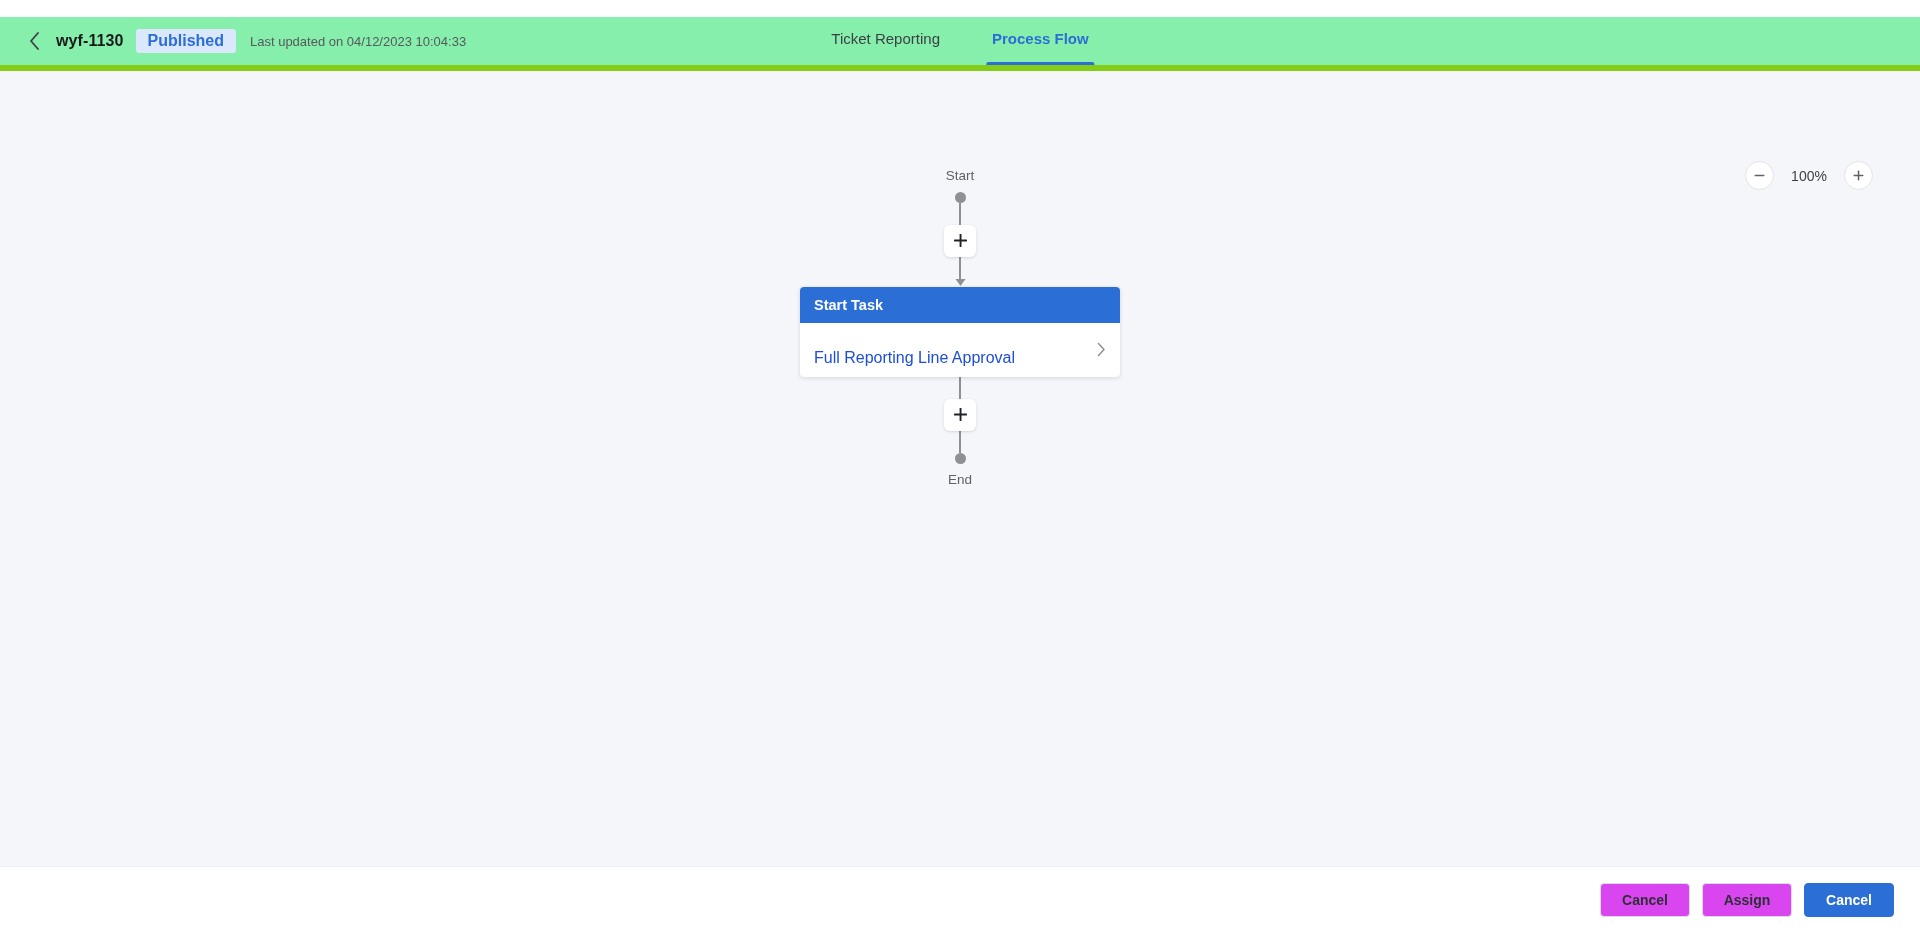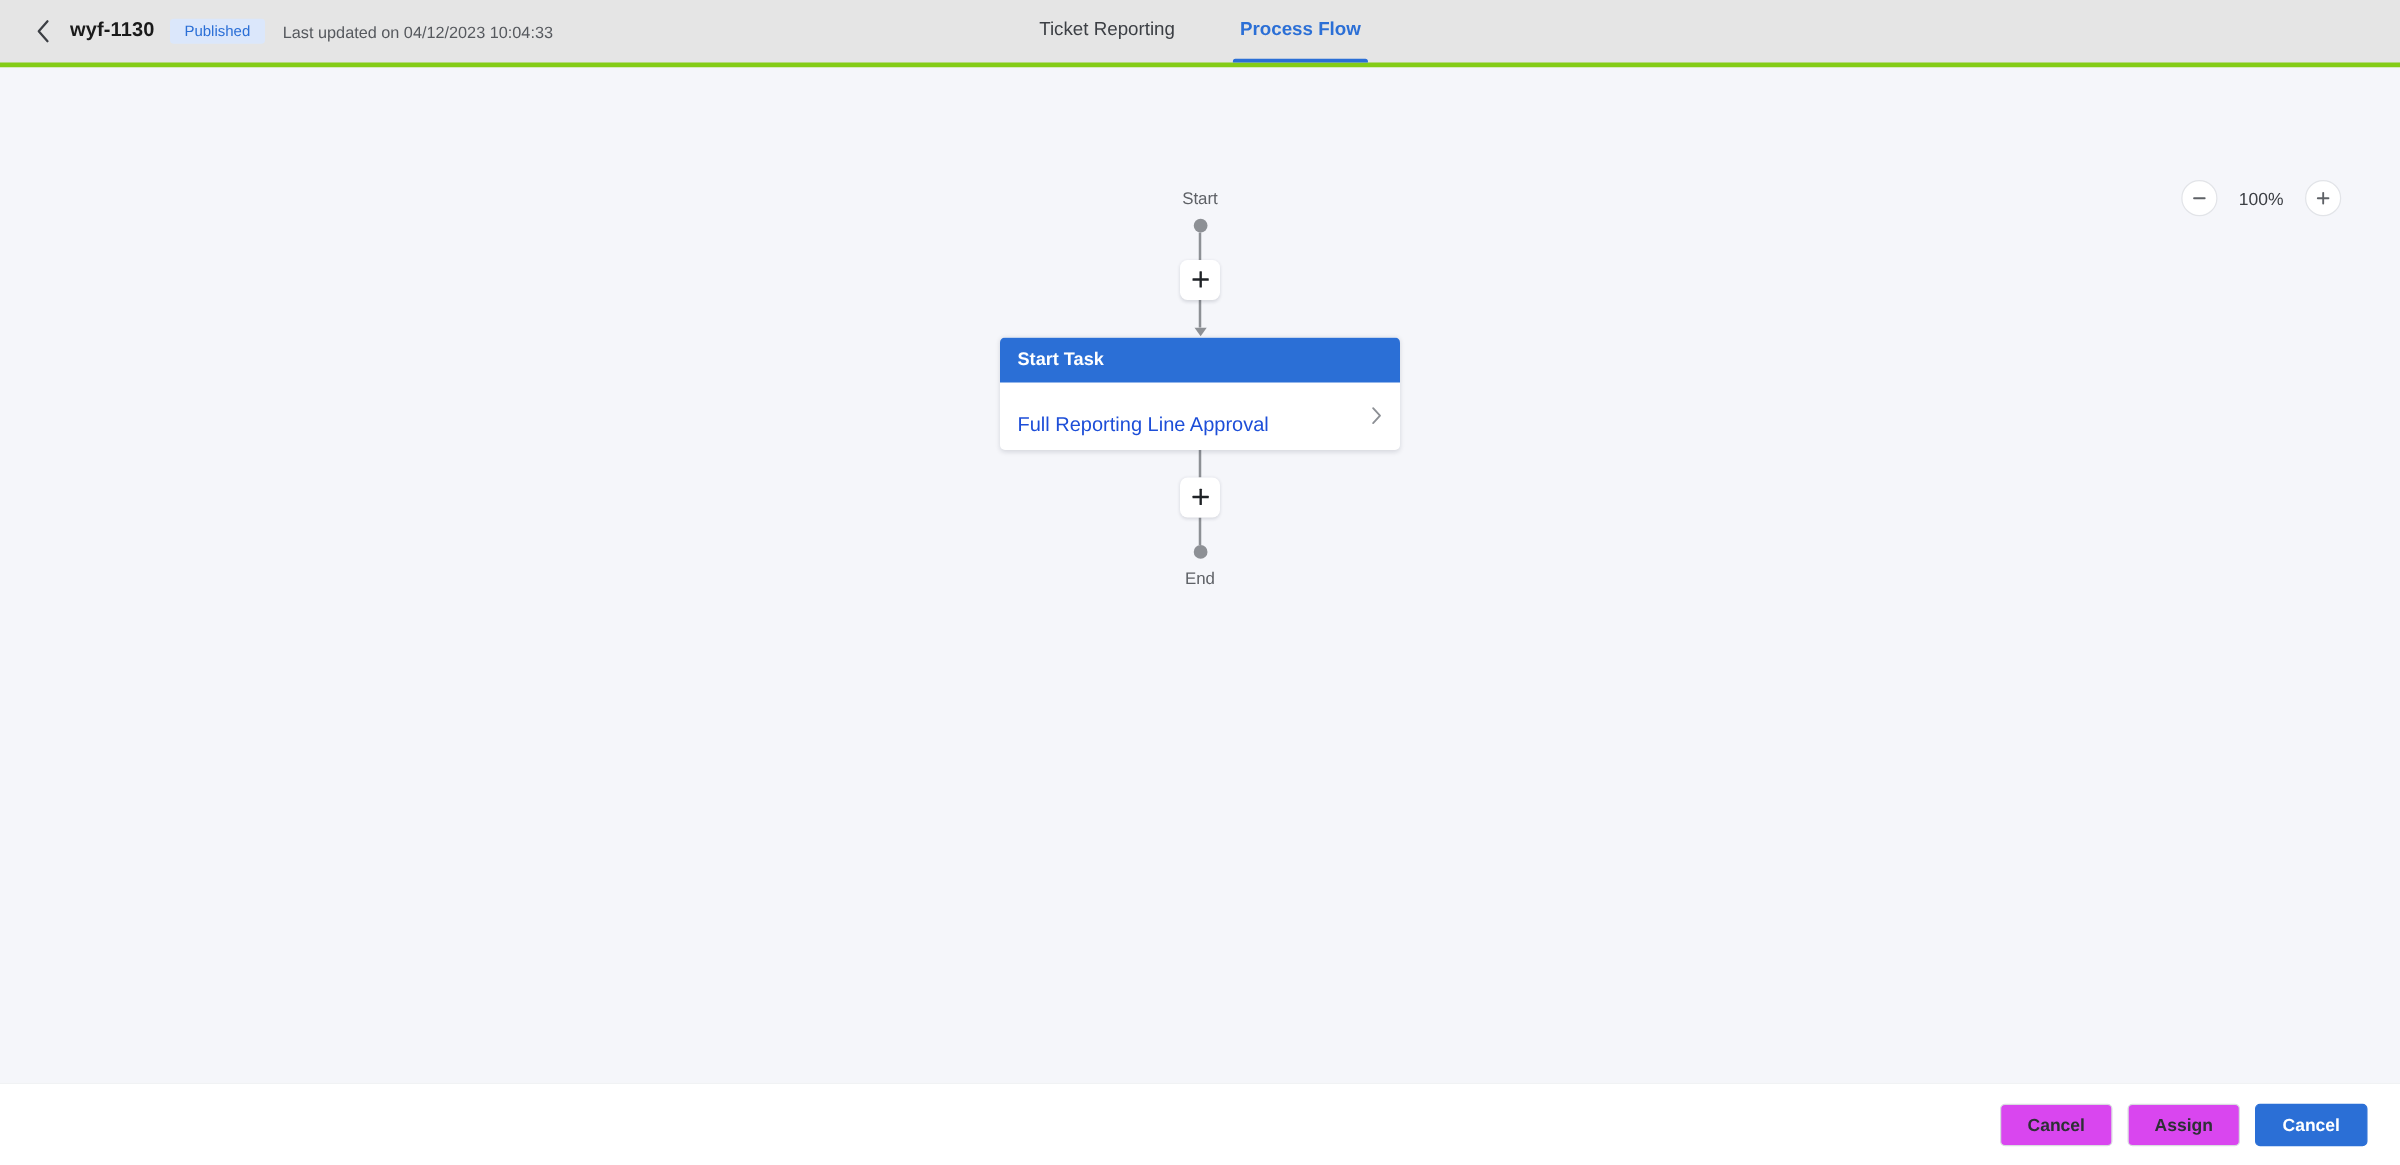--- a/index.html
+++ b/index.html
@@ -26,12 +26,13 @@
   .topbar {
     height: 54px;
     min-height: 54px;
-    background: #e5e5e5;
-    border-bottom: 4px solid #84cc16;
+    background: #86efac;
+    border-bottom: 6px solid #84cc16;
     display: flex;
     align-items: center;
     position: relative;
     padding: 0 20px;
+    margin-top: 17px;
   }
   .back-btn {
     width: 28px;

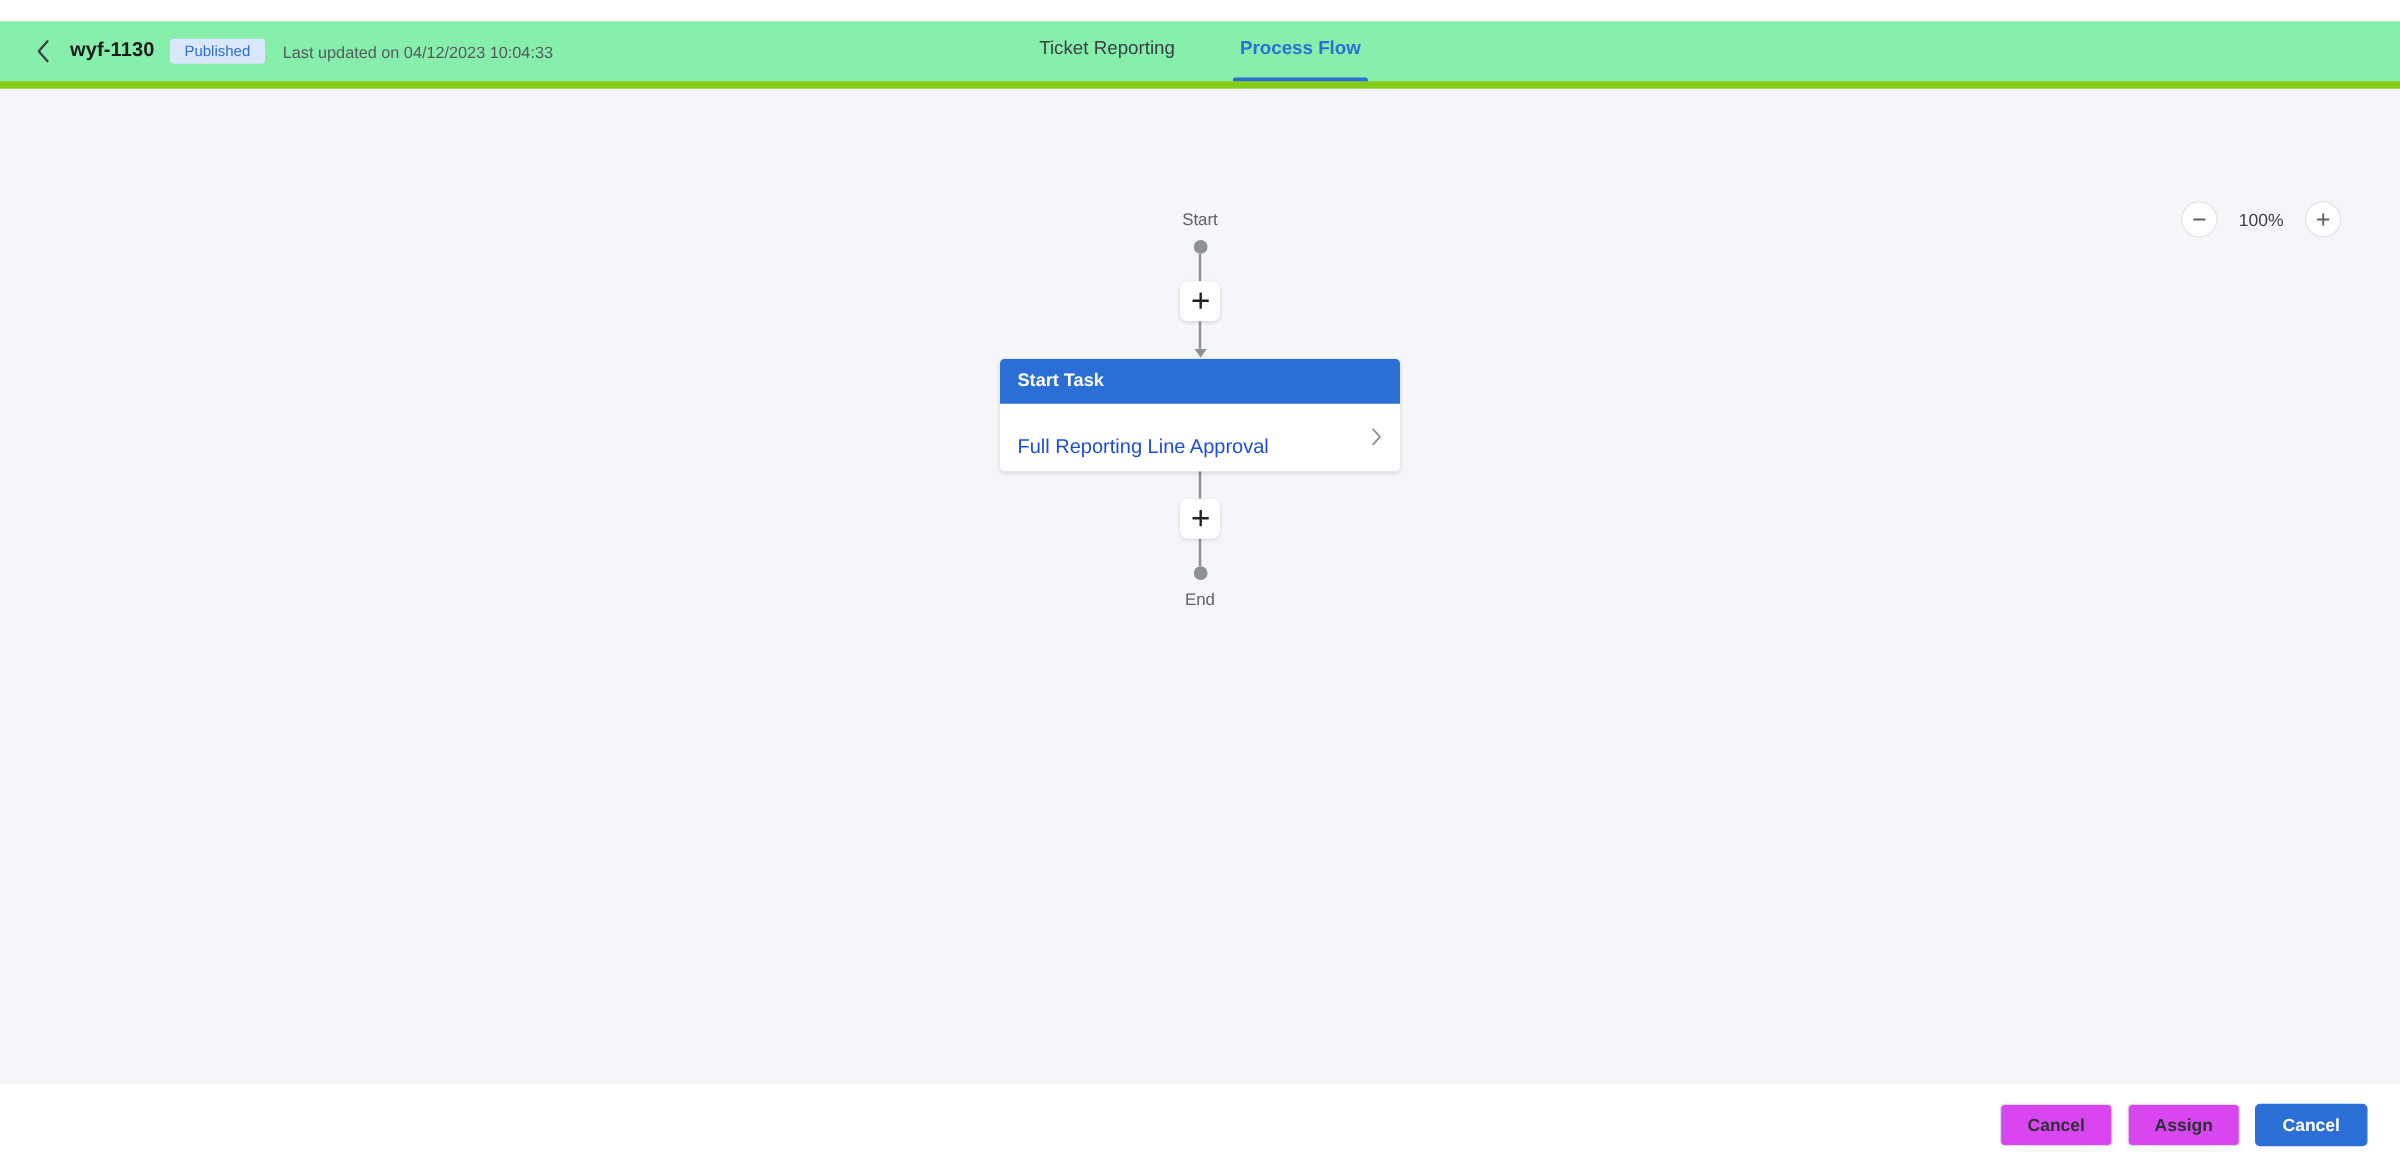--- a/index.html
+++ b/index.html
@@ -59,8 +59,8 @@
     margin-left: 12px;
     background: #dbe7fb;
     color: #2b6fd6;
-    font-size: 12px;
-    font-weight: normal;
+    font-size: 16px;
+    font-weight: bold;
     padding: 3px 12px;
     border-radius: 3px;
     white-space: nowrap;

